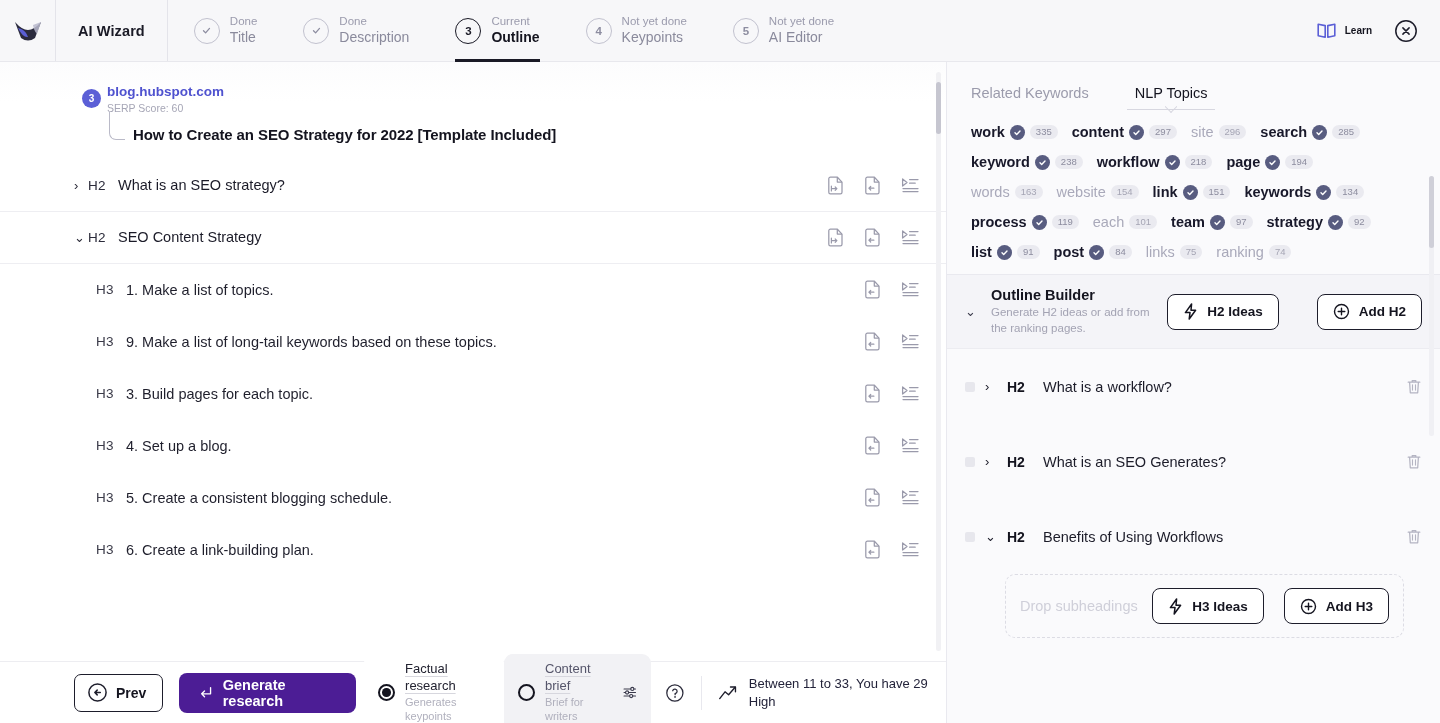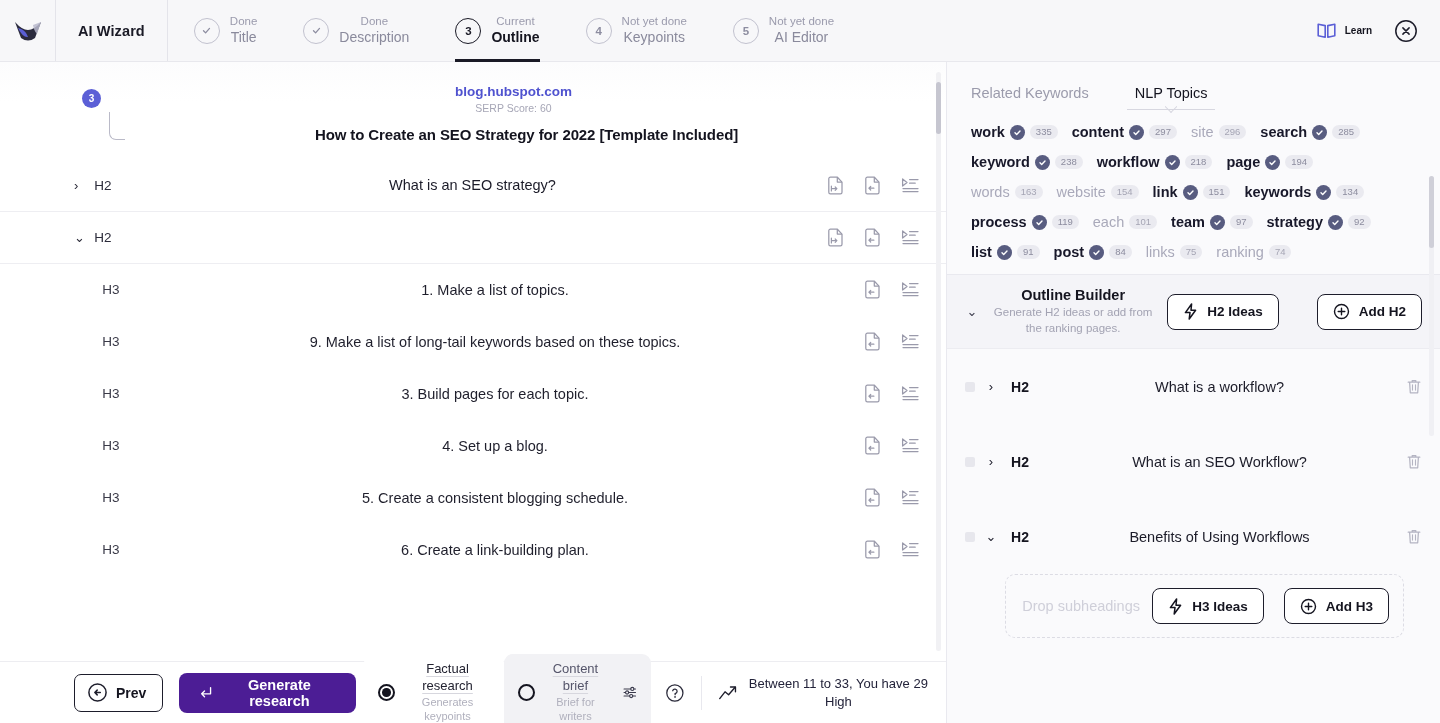--- a/index.html
+++ b/index.html
@@ -10,7 +10,7 @@
     overflow: hidden;
     -webkit-font-smoothing: antialiased;
   }
-  .app { position: relative; width: 1440px; height: 723px; display: flex; flex-direction: column; text-align: center; }
+  .app { position: relative; width: 1440px; height: 723px; display: flex; flex-direction: column; }
 
   
   .topbar {

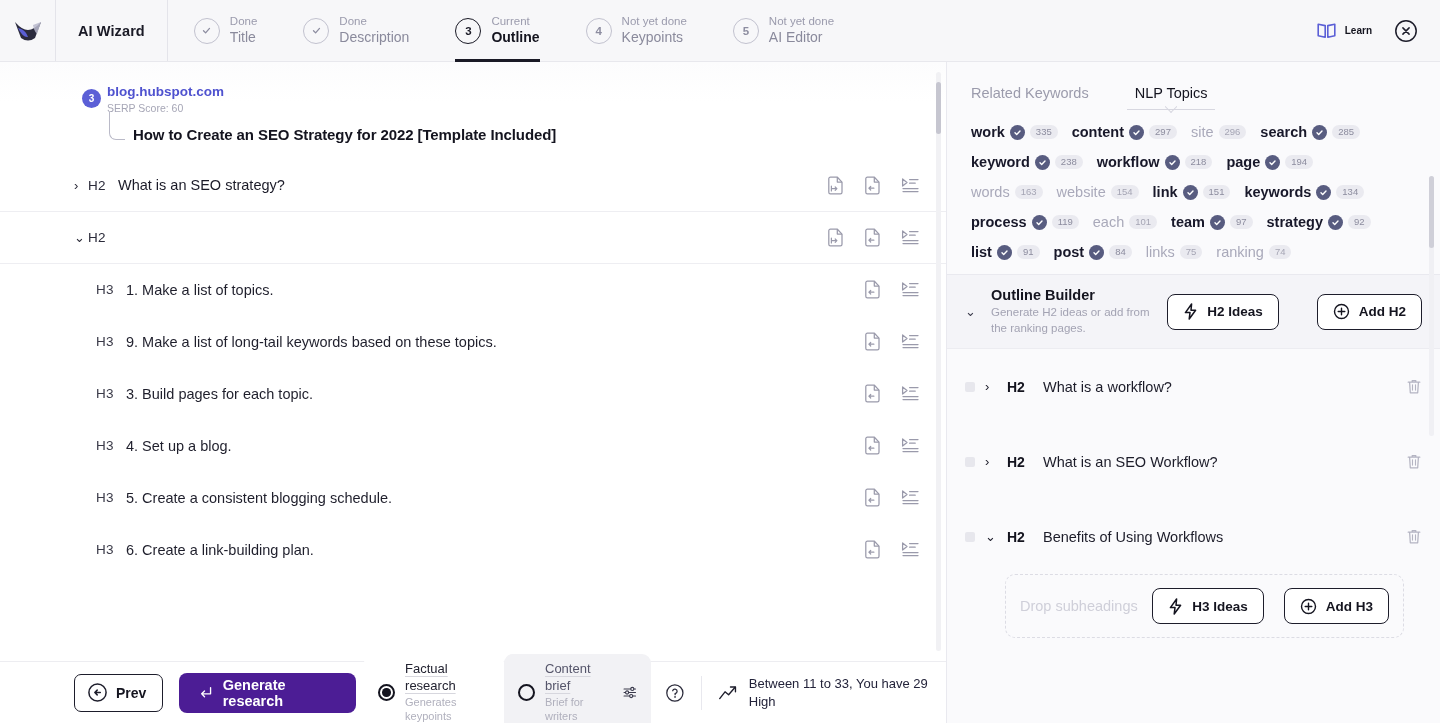--- a/index.html
+++ b/index.html
@@ -343,6 +343,7 @@
           <div class="orow h2row last-h2">
             <span class="chev">⌄</span>
             <span class="tag">H2</span>
+            <span class="otext">SEO Content Strategy</span>
             <span class="oicons">
               <svg width="17" height="19" viewBox="0 0 17 19">
                 <path d="M10.4 1.2 H3.4 a1.6 1.6 0 0 0-1.6 1.6 v13.4 a1.6 1.6 0 0 0 1.6 1.6 h10 a1.6 1.6 0 0 0 1.6-1.6 V6.1 Z" fill="none" stroke="#9a9aab" stroke-width="1.25" stroke-linejoin="round"></path>

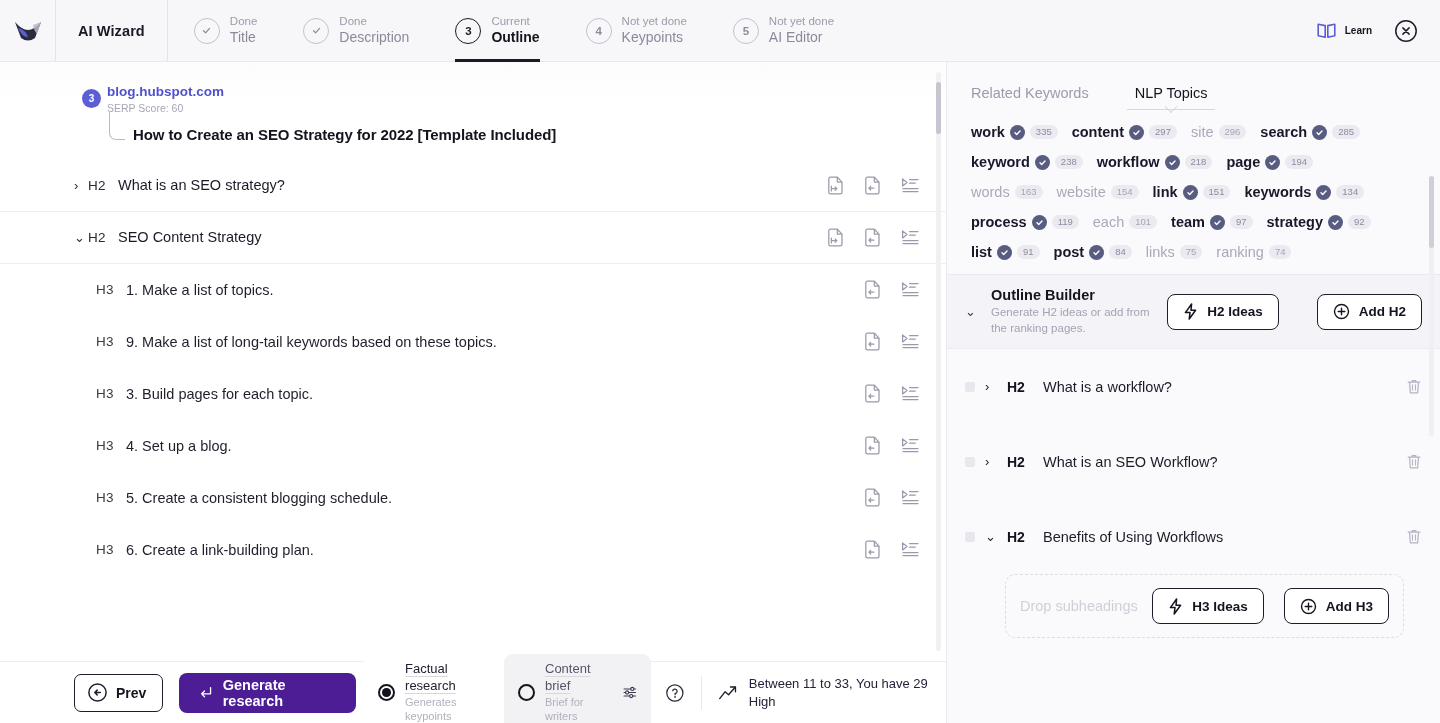--- a/index.html
+++ b/index.html
@@ -732,7 +732,7 @@
           <span class="grip"></span>
           <span class="bchev">›</span>
           <span class="btag">H2</span>
-          <span class="btext">What is an SEO Workflow?</span>
+          <span class="btext">What is an SEO Generates?</span>
           <svg class="trash" width="16" height="17" viewBox="0 0 16 17">
             <path d="M2.2 4.2 h11.6 M6.2 4.1 V2.6 h3.6 v1.5 M3.6 4.2 l.7 10.6 h7.4 l.7-10.6" fill="none" stroke="#b4b4c2" stroke-width="1.25" stroke-linecap="round" stroke-linejoin="round"></path>
             <path d="M6.5 6.8 v5.3 M9.5 6.8 v5.3" fill="none" stroke="#b4b4c2" stroke-width="1.1" stroke-linecap="round"></path>

